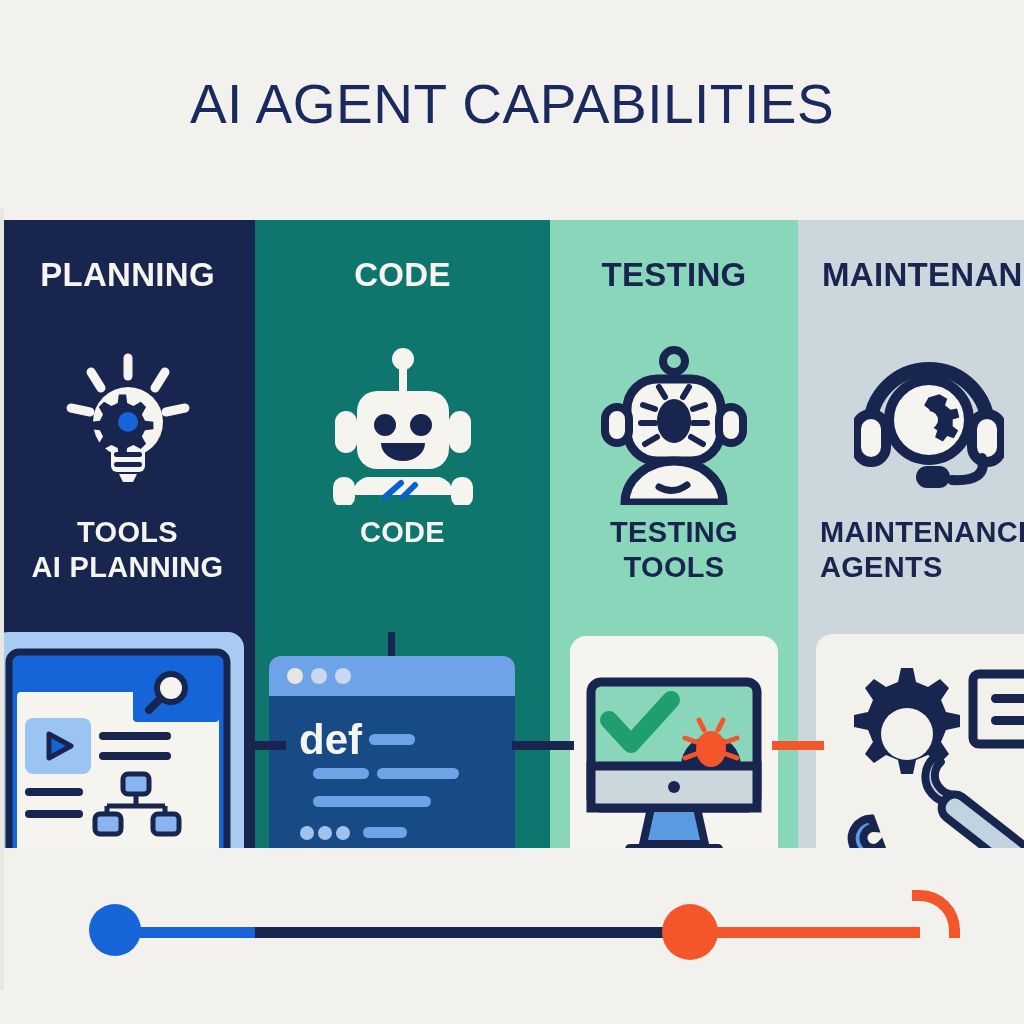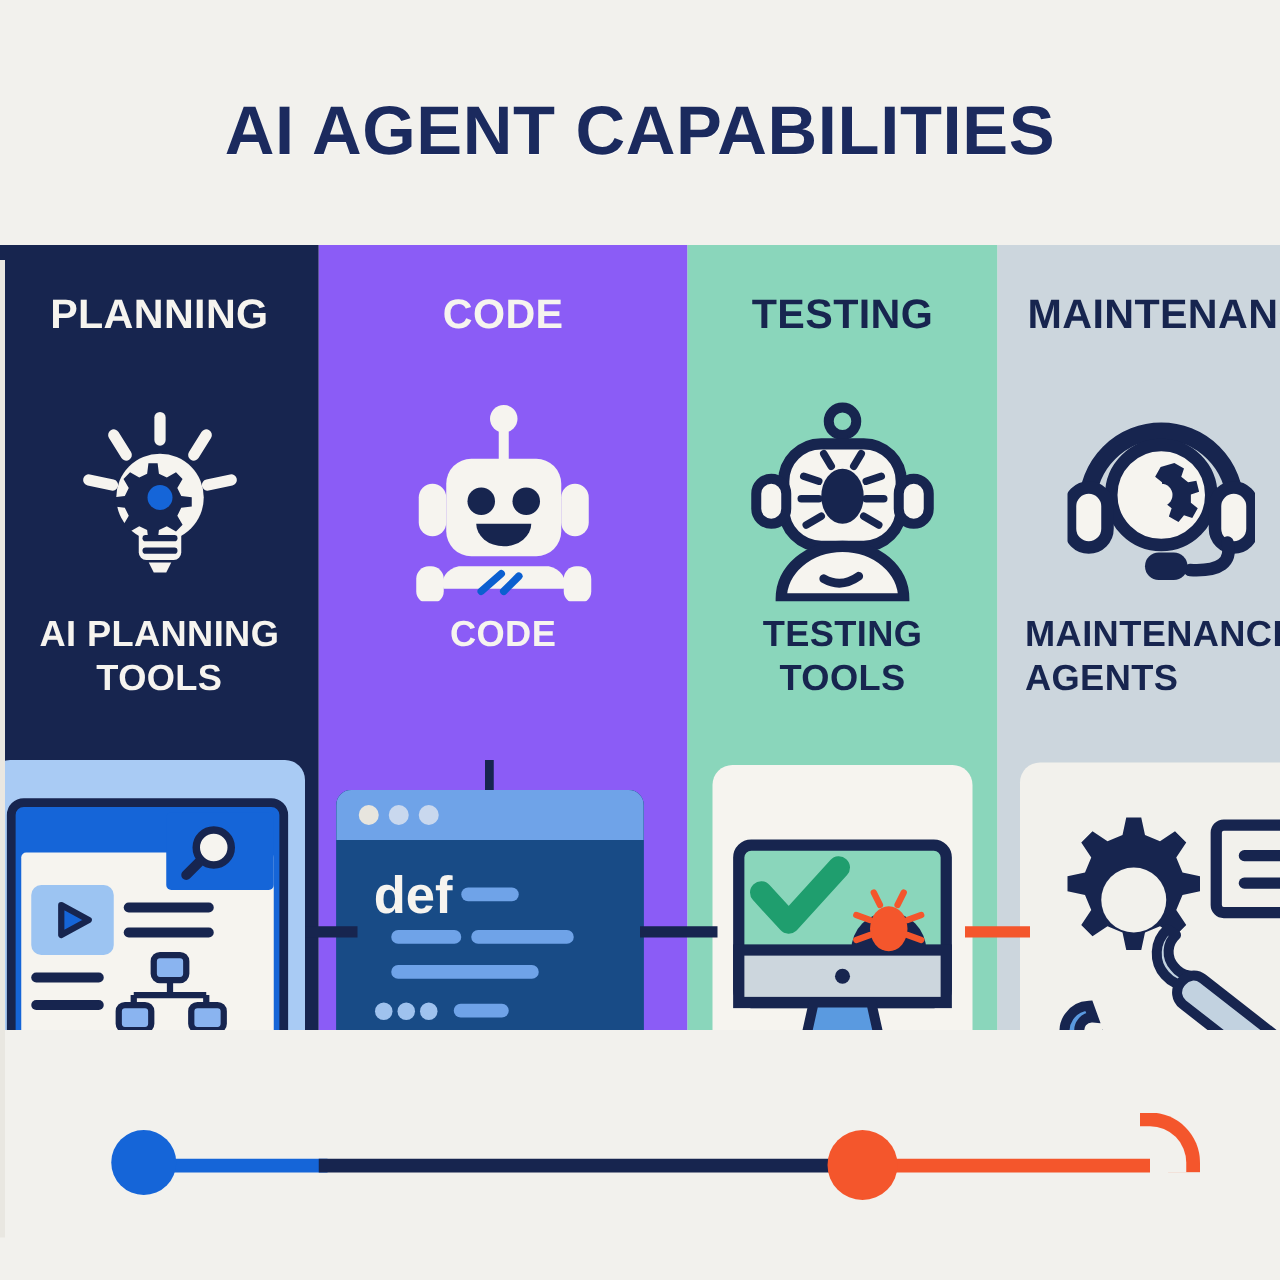--- a/index.html
+++ b/index.html
@@ -25,7 +25,7 @@
   }
   .title-line {
     font-size:55px;
-    font-weight:bold;
+    font-weight:normal;
     letter-spacing:0.5px;
     color:#1b2a5e;
     line-height:1.18;

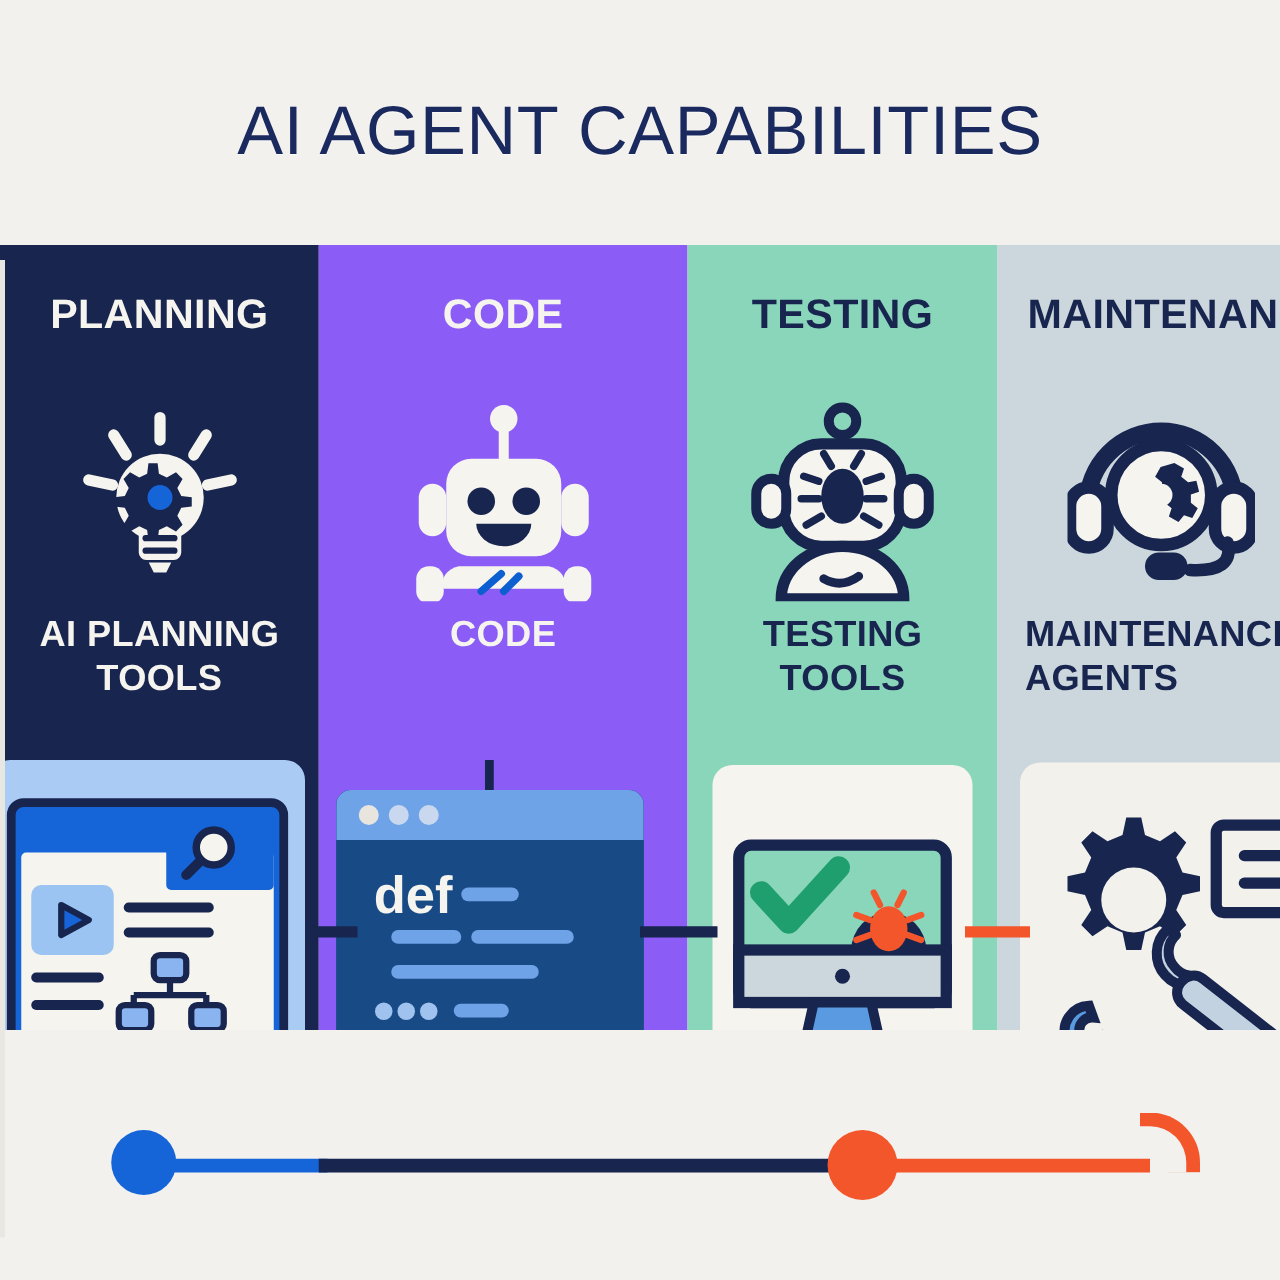--- a/index.html
+++ b/index.html
@@ -37,7 +37,7 @@
   
   .columns {
     position:absolute;
-    top:196px; left:0;
+    top:220px; left:0;
     width:1024px; height:628px;
     display:flex;
   }

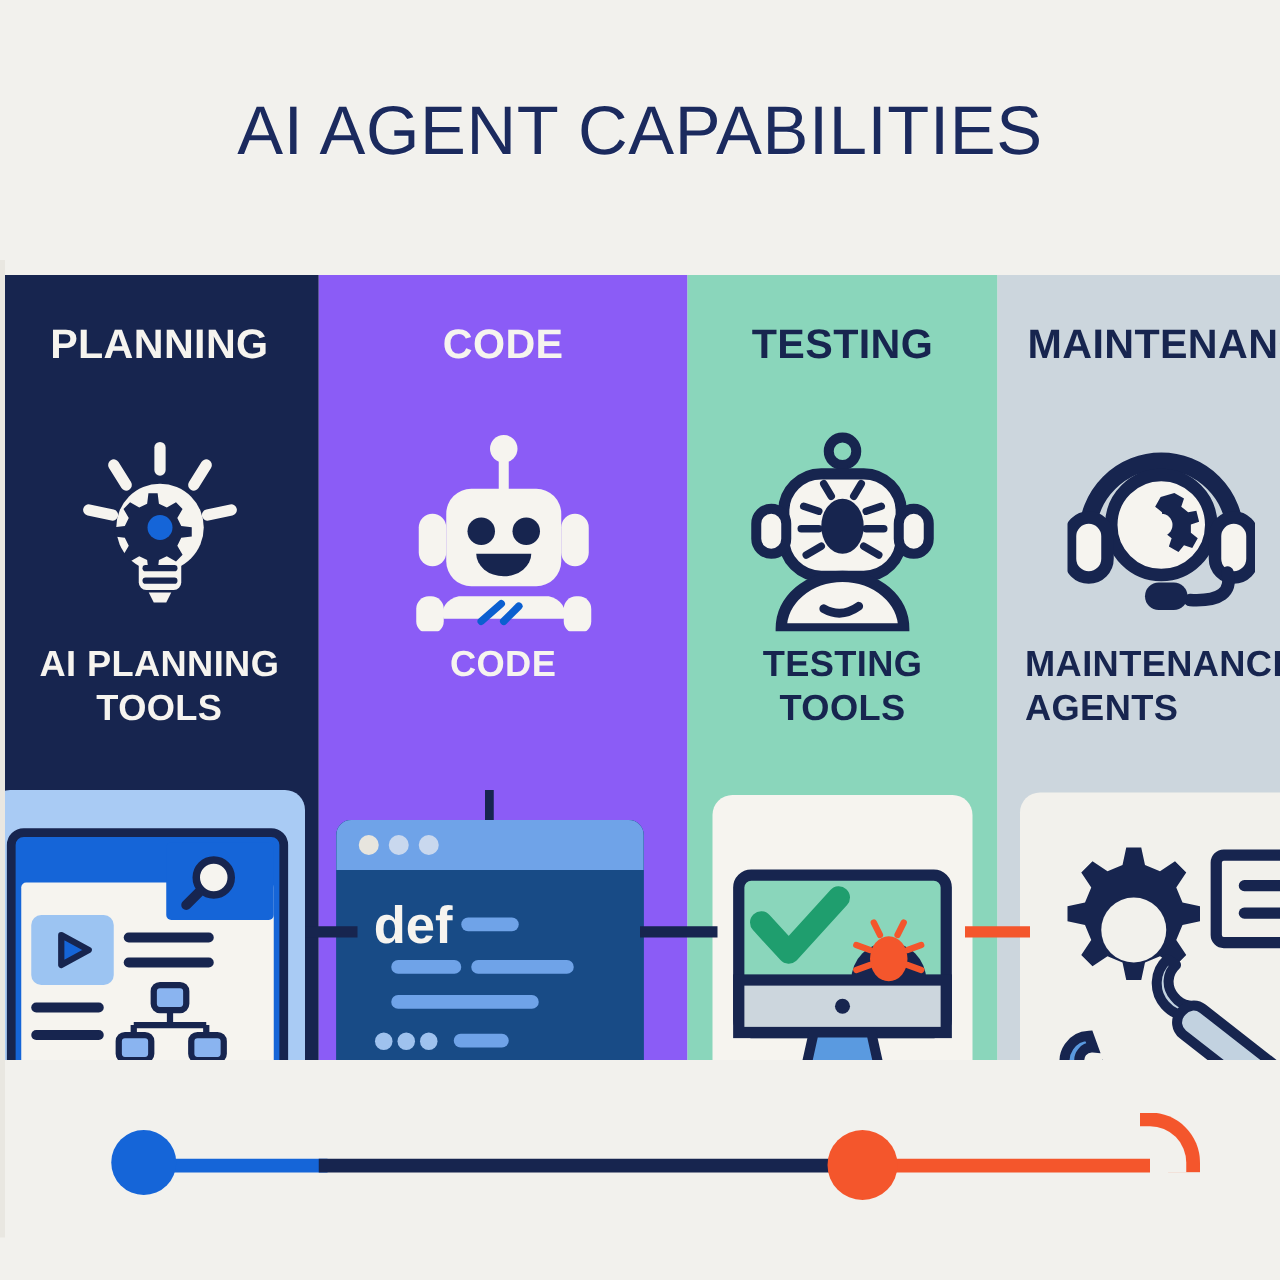--- a/index.html
+++ b/index.html
@@ -43,7 +43,7 @@
   }
   .col { position:relative; height:100%; overflow:hidden; }
   .col-1 { width:255px; background:#17254f; }
-  .col-2 { width:295px; background:#8b5cf6; }
+  .col-2 { width:295px; background:#0f766e; }
   .col-3 { width:248px; background:#8ad6bb; }
   .col-4 { width:226px; background:#ccd6dd; }
 

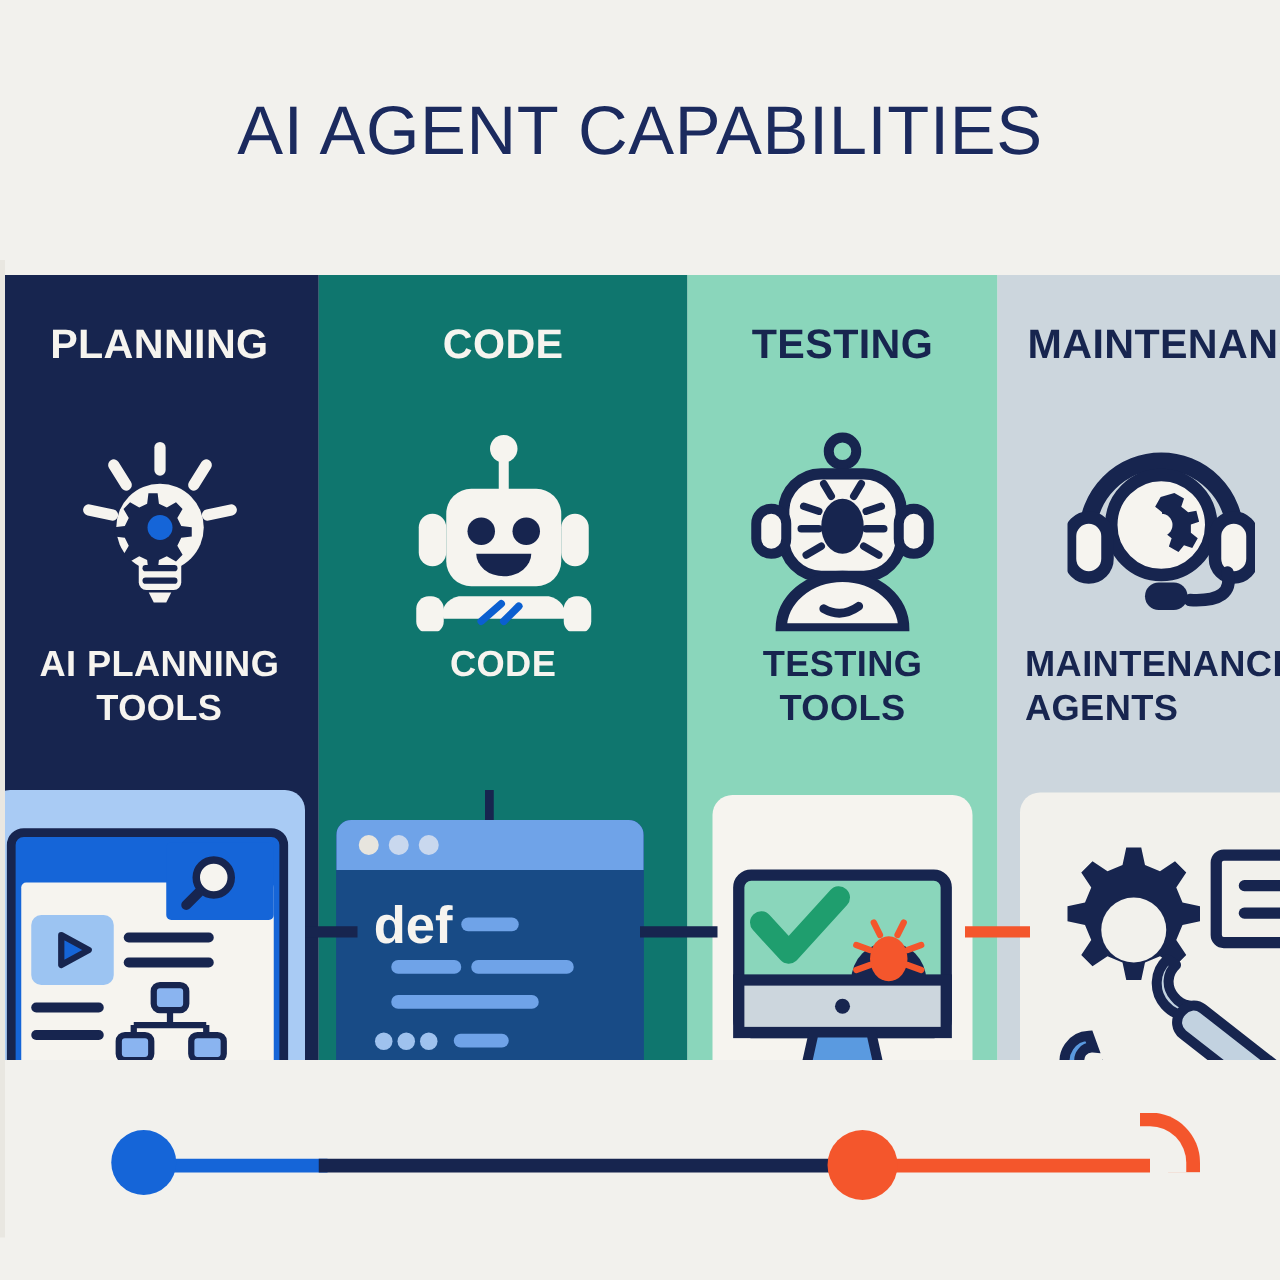--- a/index.html
+++ b/index.html
@@ -184,8 +184,8 @@
       </div>
 
       <div class="col-sub">
+        <div>TOOLS</div>
         <div>AI PLANNING</div>
-        <div>TOOLS</div>
       </div>
 
       <div class="card card-1">

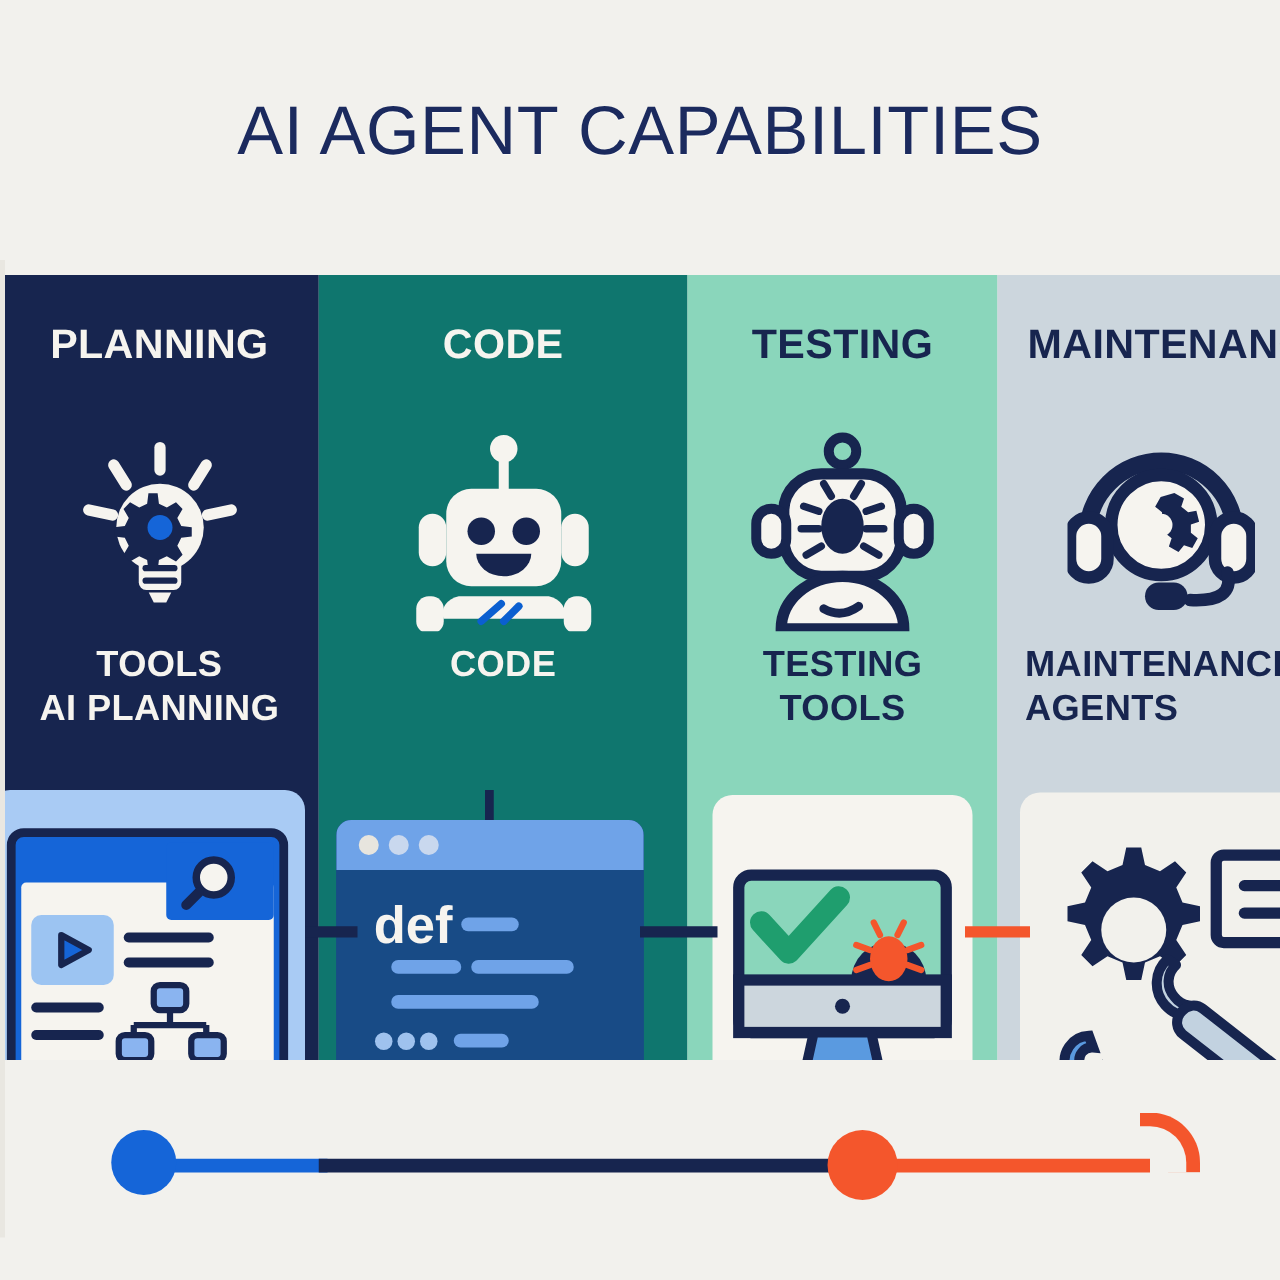--- a/index.html
+++ b/index.html
@@ -86,7 +86,7 @@
   .card {
     position:absolute;
     border-radius:16px;
-    display:flex; align-items:flex-end; justify-content:center;
+    display:flex; align-items:center; justify-content:center;
   }
   .card-1 {
     left:-8px; top:412px; width:252px; height:260px;

